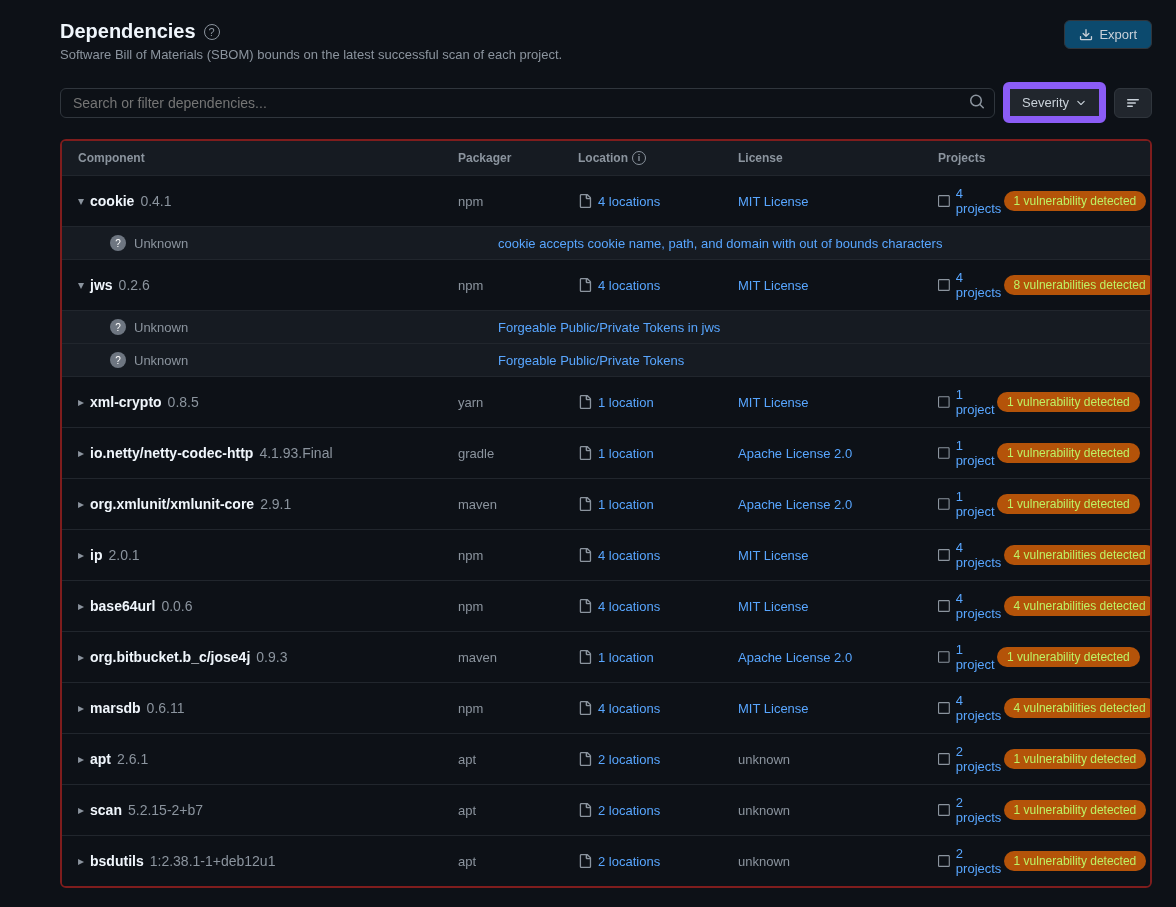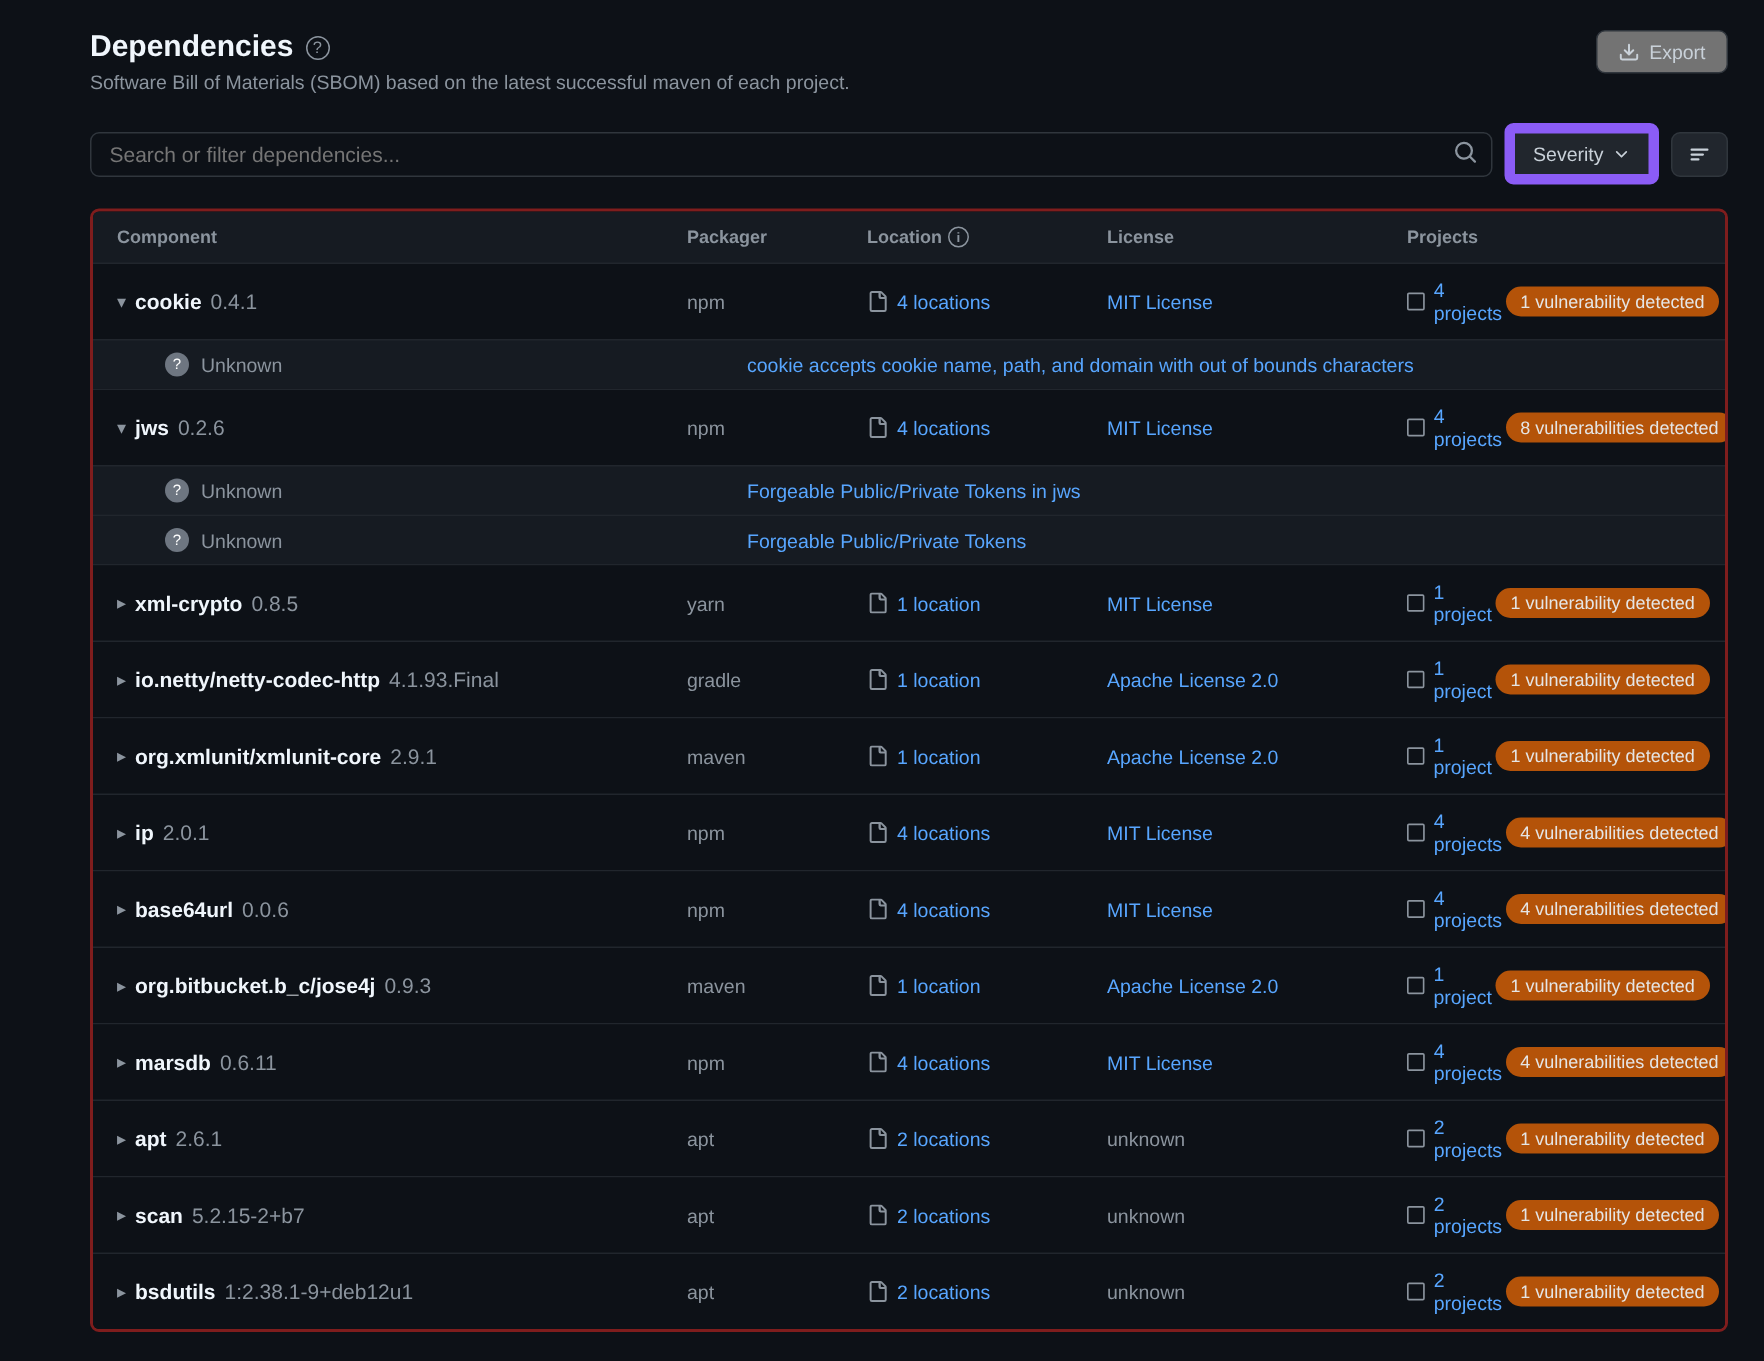--- a/index.html
+++ b/index.html
@@ -49,7 +49,7 @@
       margin-top: 4px;
     }
     .export-button {
-      background: #737373;
+      background: #0c4a6e;
       border: 1px solid #30363d;
       color: #c9d1d9;
       padding: 6px 14px;

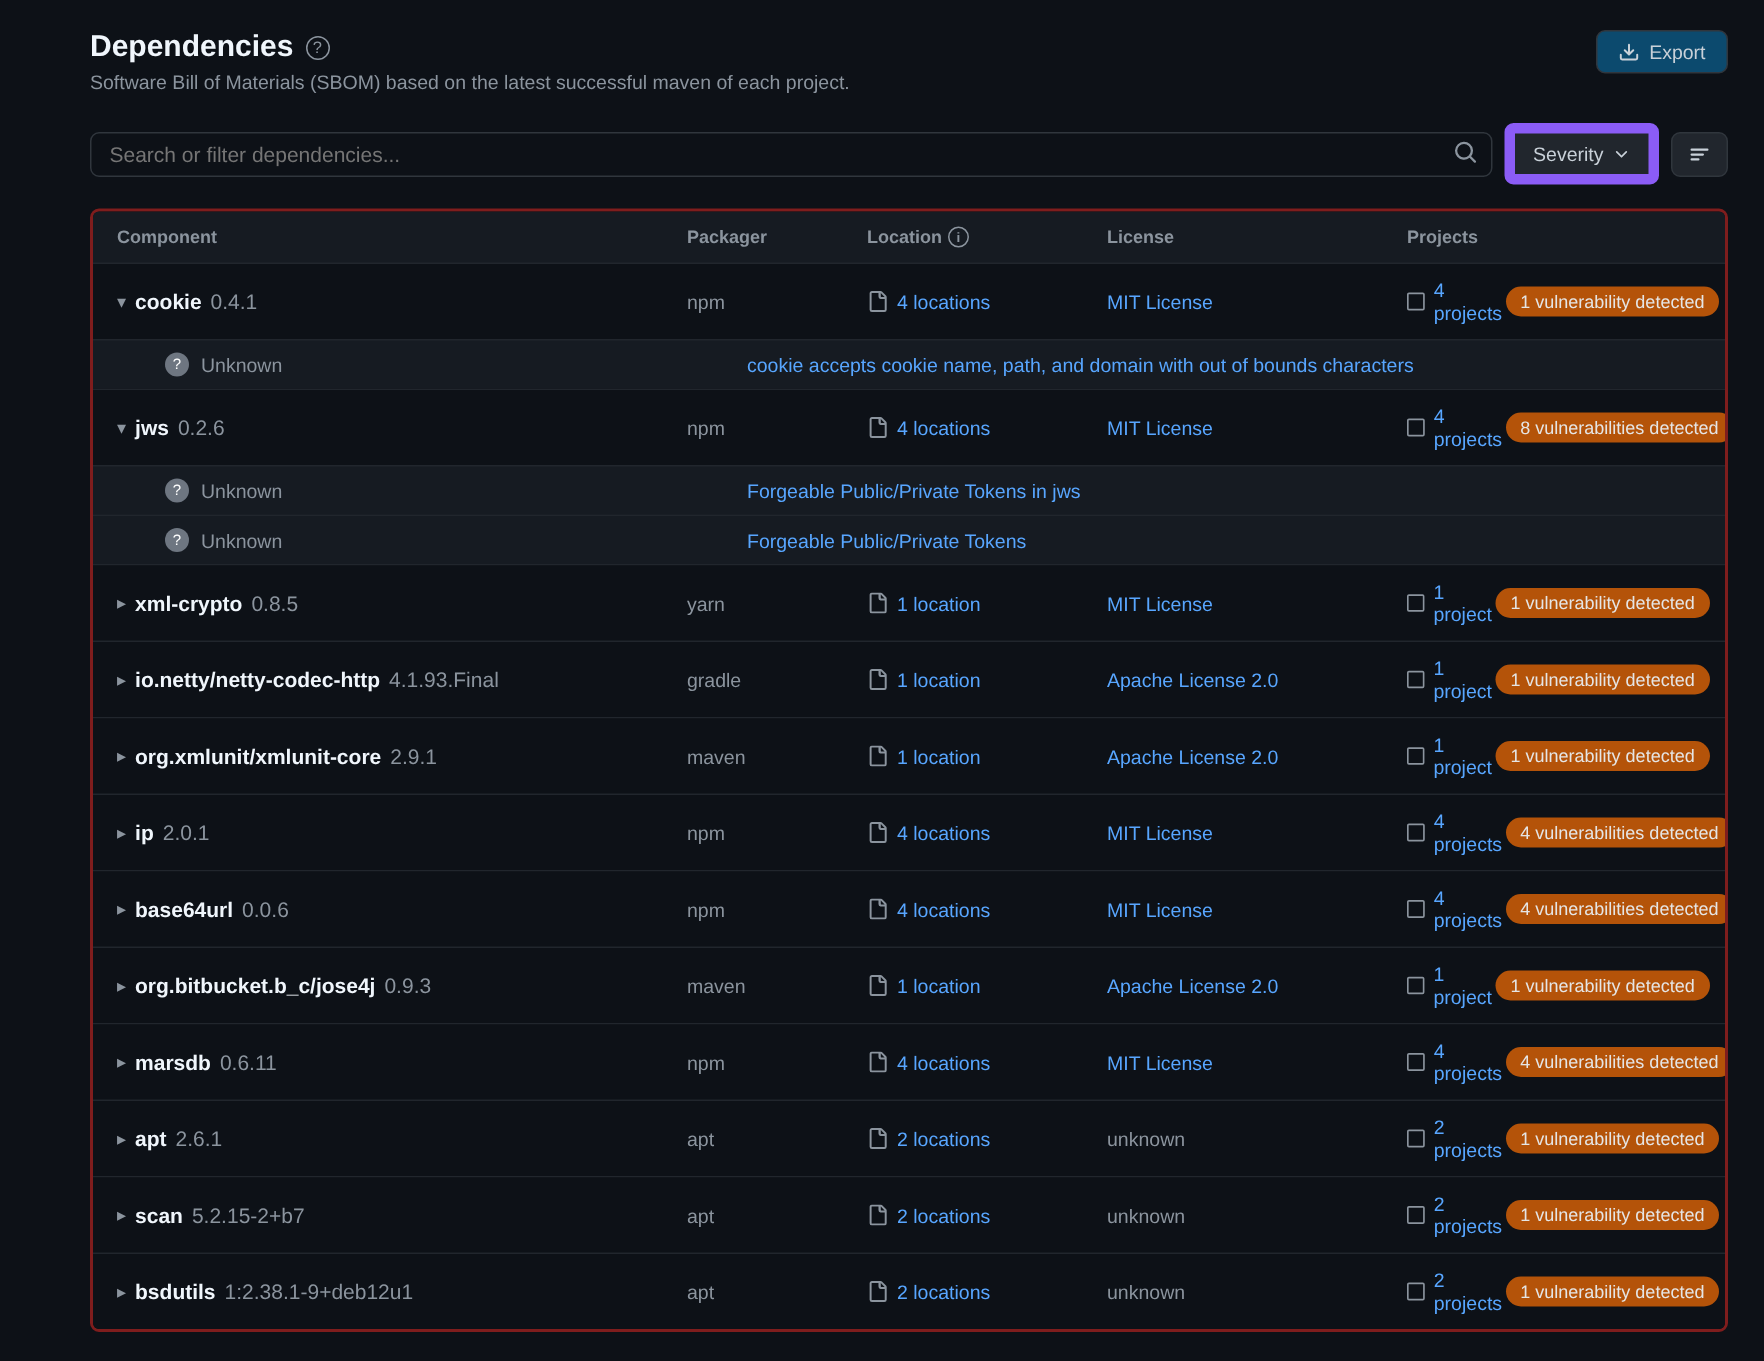--- a/index.html
+++ b/index.html
@@ -260,7 +260,7 @@
         <h1 class="page-title">Dependencies</h1>
         <span class="help-icon">?</span>
       </div>
-      <p class="page-subtitle">Software Bill of Materials (SBOM) based on the latest successful maven of each project.</p>
+      <p class="page-subtitle">Software Bill of Materials (SBOM) bounds on the latest successful scan of each project.</p>
     </div>
     <button class="export-button">
       <svg width="14" height="14" viewBox="0 0 16 16" fill="currentColor">

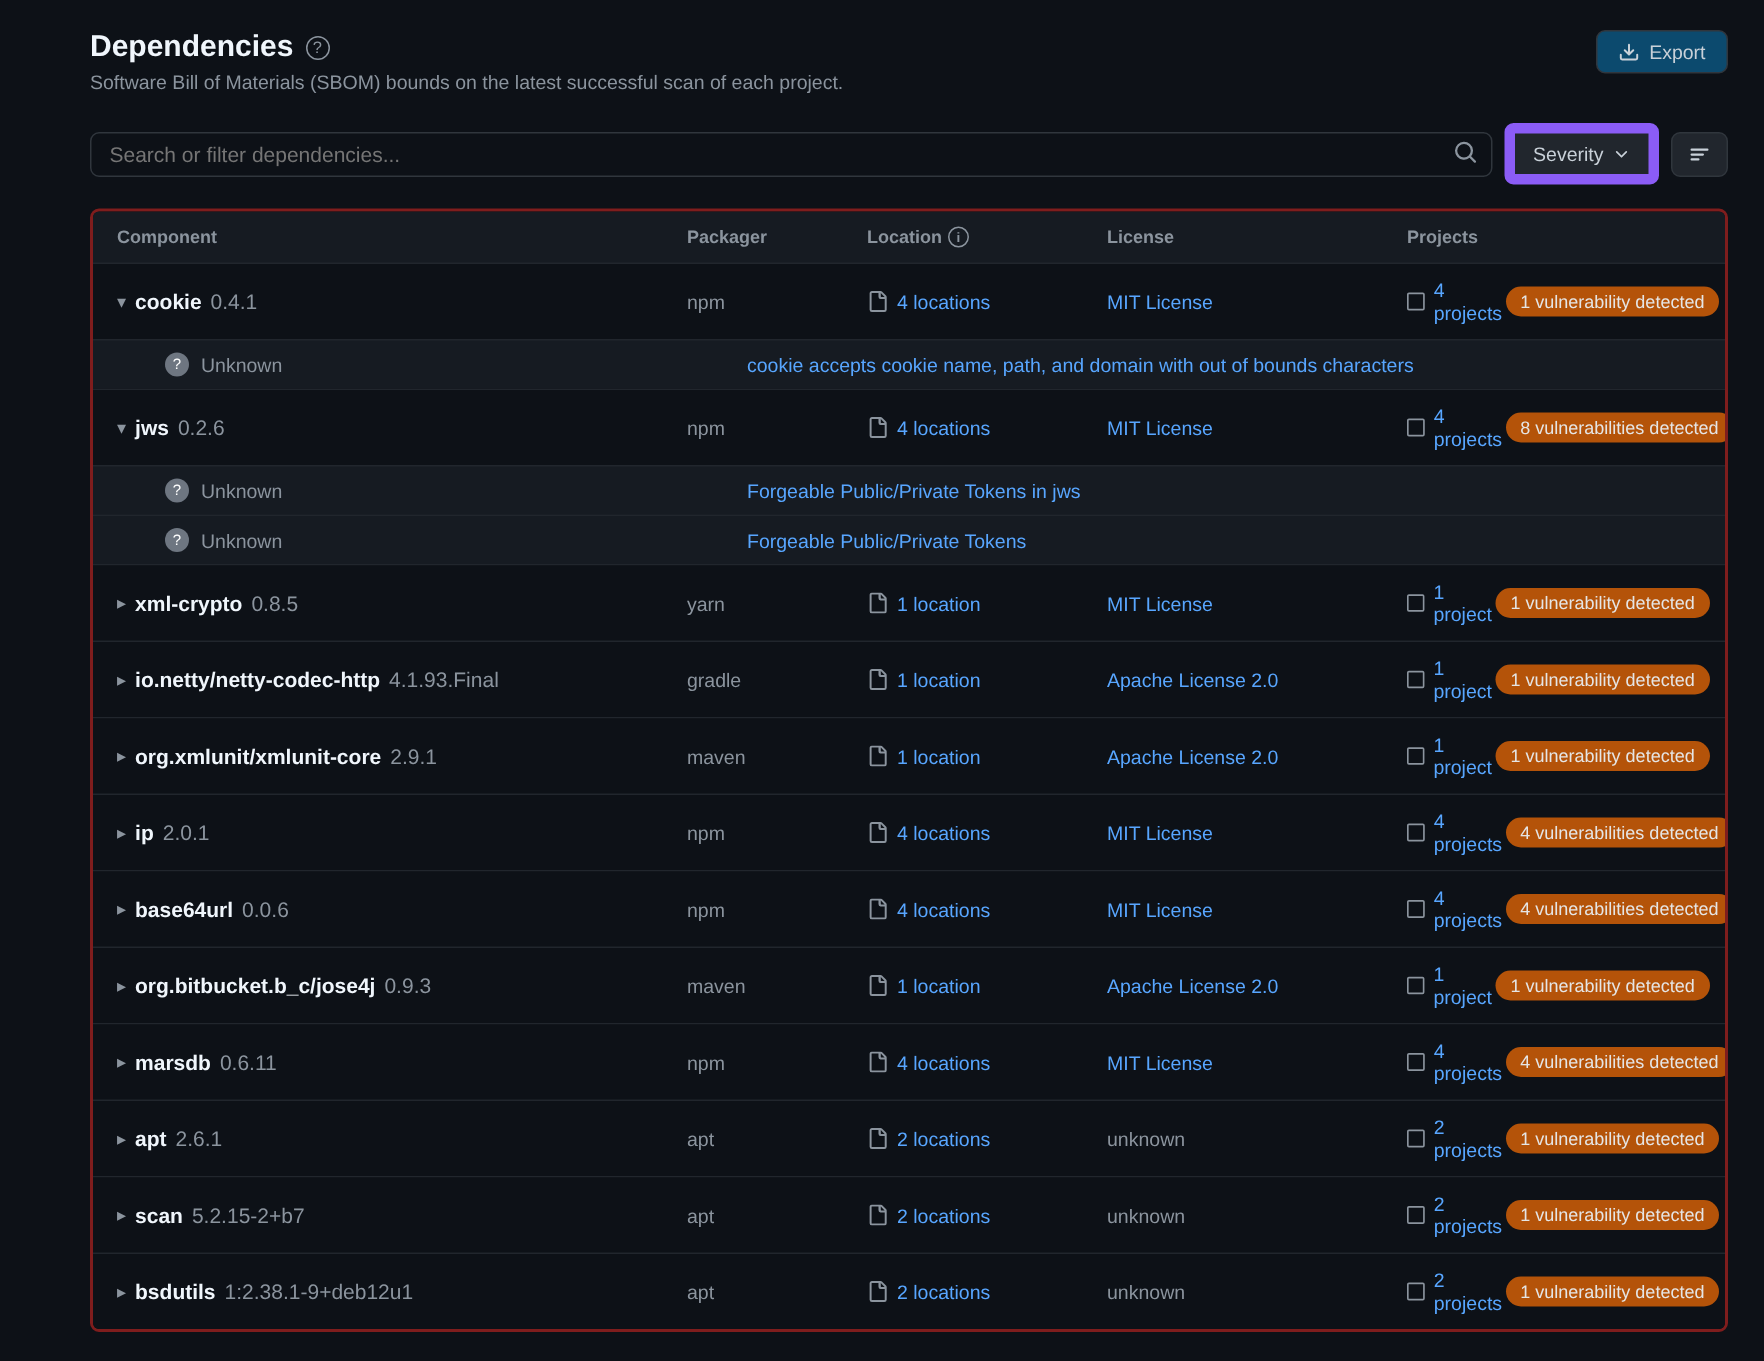--- a/index.html
+++ b/index.html
@@ -205,7 +205,7 @@
     }
     .vuln-badge {
       background: #b45309;
-      color: #e5e5e5;
+      color: #bef264;
       border-radius: 12px;
       padding: 3px 10px;
       font-size: 12px;

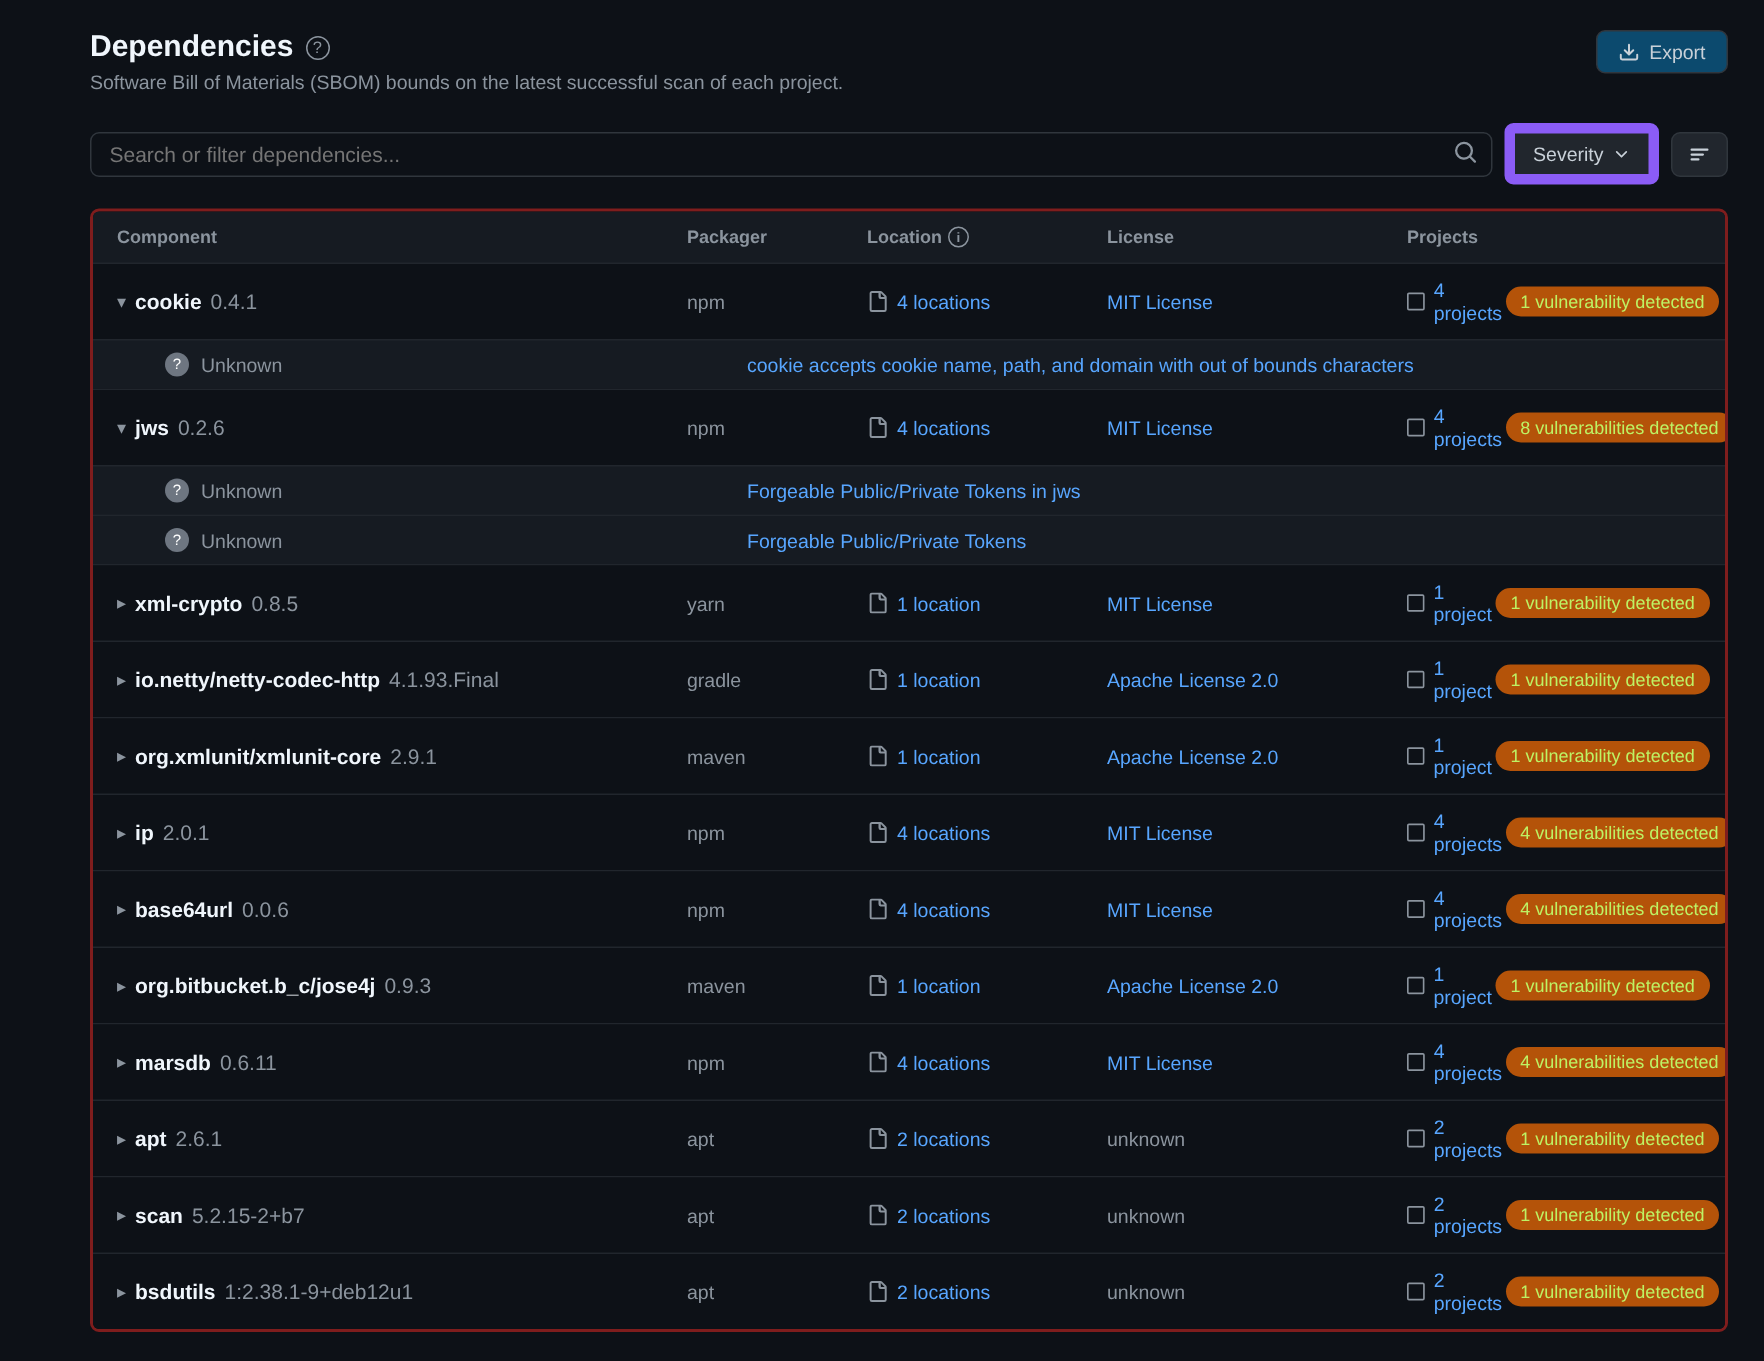--- a/index.html
+++ b/index.html
@@ -638,7 +638,7 @@
       <div class="dep-name-cell">
         <button class="chevron-btn">▸</button>
         <span class="dep-name">bsdutils</span>
-        <span class="dep-version">1:2.38.1-9+deb12u1</span>
+        <span class="dep-version">1:2.38.1-1+deb12u1</span>
       </div>
       <div class="packager">apt</div>
       <div class="location-cell">

